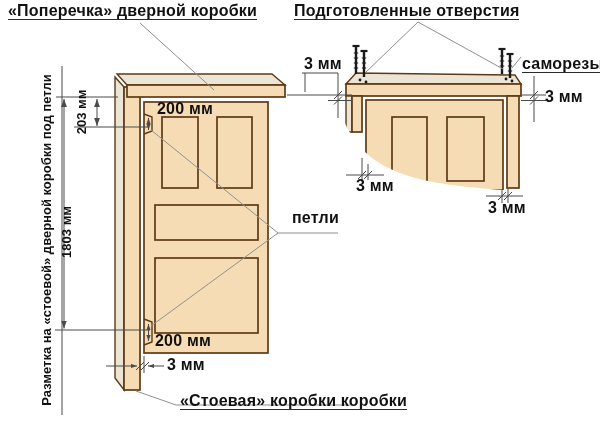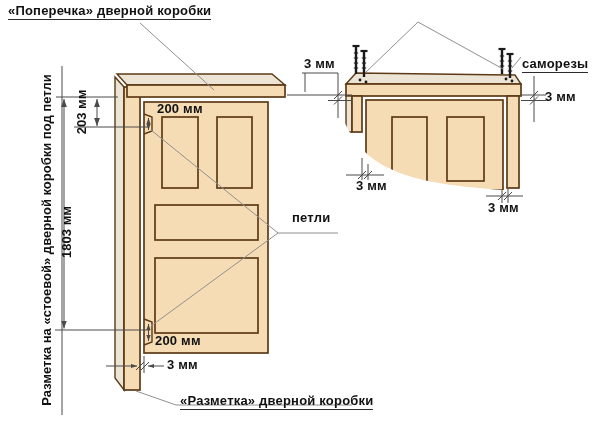--- a/index.html
+++ b/index.html
@@ -10,7 +10,7 @@
   .stage{position:relative;width:600px;height:422px;background:var(--bg,#fff);overflow:hidden;
          font-family:"Liberation Sans",sans-serif;}
   .stage svg{position:absolute;left:0;top:0;}
-  .lbl{position:absolute;font-weight:bold;font-size:13px;line-height:14px;color:var(--ink,#111);
+  .lbl{position:absolute;font-weight:bold;font-size:16px;line-height:14px;color:var(--ink,#111);
        white-space:nowrap;letter-spacing:.2px;}
   .ul{border-bottom:1.6px solid #2b2b2b;padding-bottom:1px;}
   .wood{fill:var(--wood,#F6DCB4);stroke:var(--outline,#5C3A16);stroke-width:1.7;stroke-linejoin:miter;}

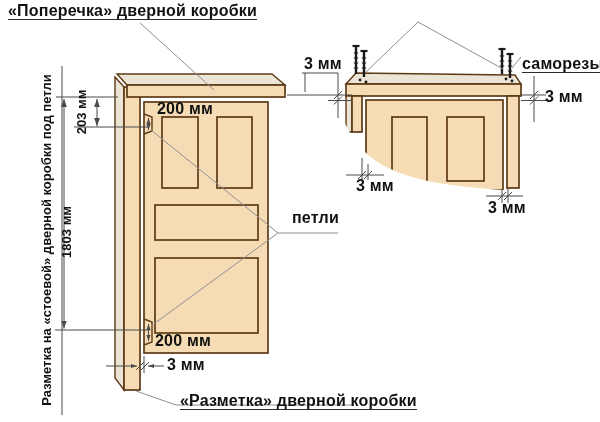--- a/index.html
+++ b/index.html
@@ -178,6 +178,7 @@
 </svg>
 
 <div class="lbl ul" style="left:8px;top:4px;">«Поперечка» дверной коробки</div>
+<div class="lbl ul" style="left:294px;top:4px;">Подготовленные отверстия</div>
 <div class="lbl ul" style="left:522px;top:41px;margin-top:16px;">саморезы</div>
 <div class="lbl" style="left:292px;top:211px;">петли</div>
 <div class="lbl ul" style="left:180px;top:394px;">«Разметка» дверной коробки</div>

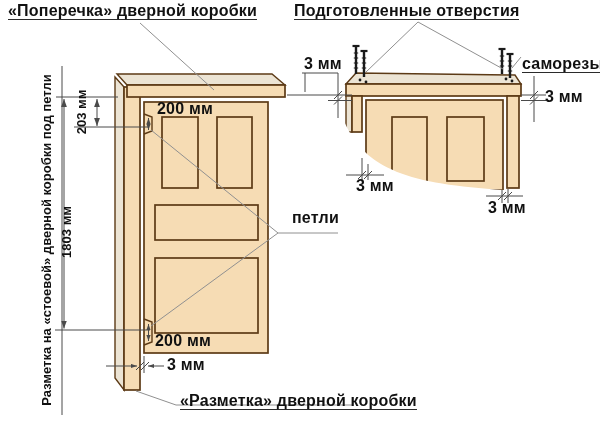--- a/index.html
+++ b/index.html
@@ -181,7 +181,7 @@
 <div class="lbl ul" style="left:294px;top:4px;">Подготовленные отверстия</div>
 <div class="lbl ul" style="left:522px;top:41px;margin-top:16px;">саморезы</div>
 <div class="lbl" style="left:292px;top:211px;">петли</div>
-<div class="lbl ul" style="left:180px;top:394px;">«Разметка» дверной коробки</div>
+<div class="lbl ul" style="left:180px;top:394px;">«Стоевая» коробки коробки</div>
 
 <div class="lbl" style="left:157px;top:102px;">200 мм</div>
 <div class="lbl" style="left:155px;top:334px;">200 мм</div>

